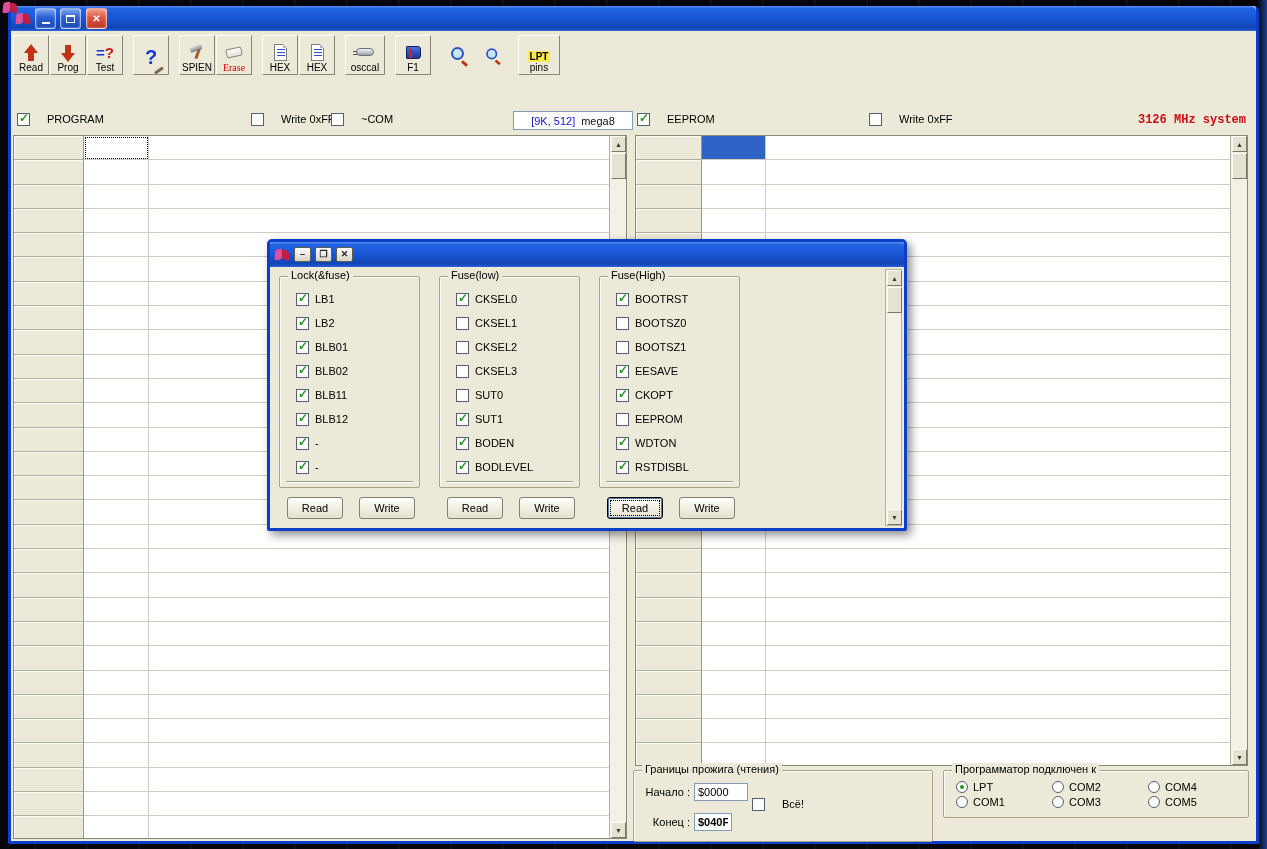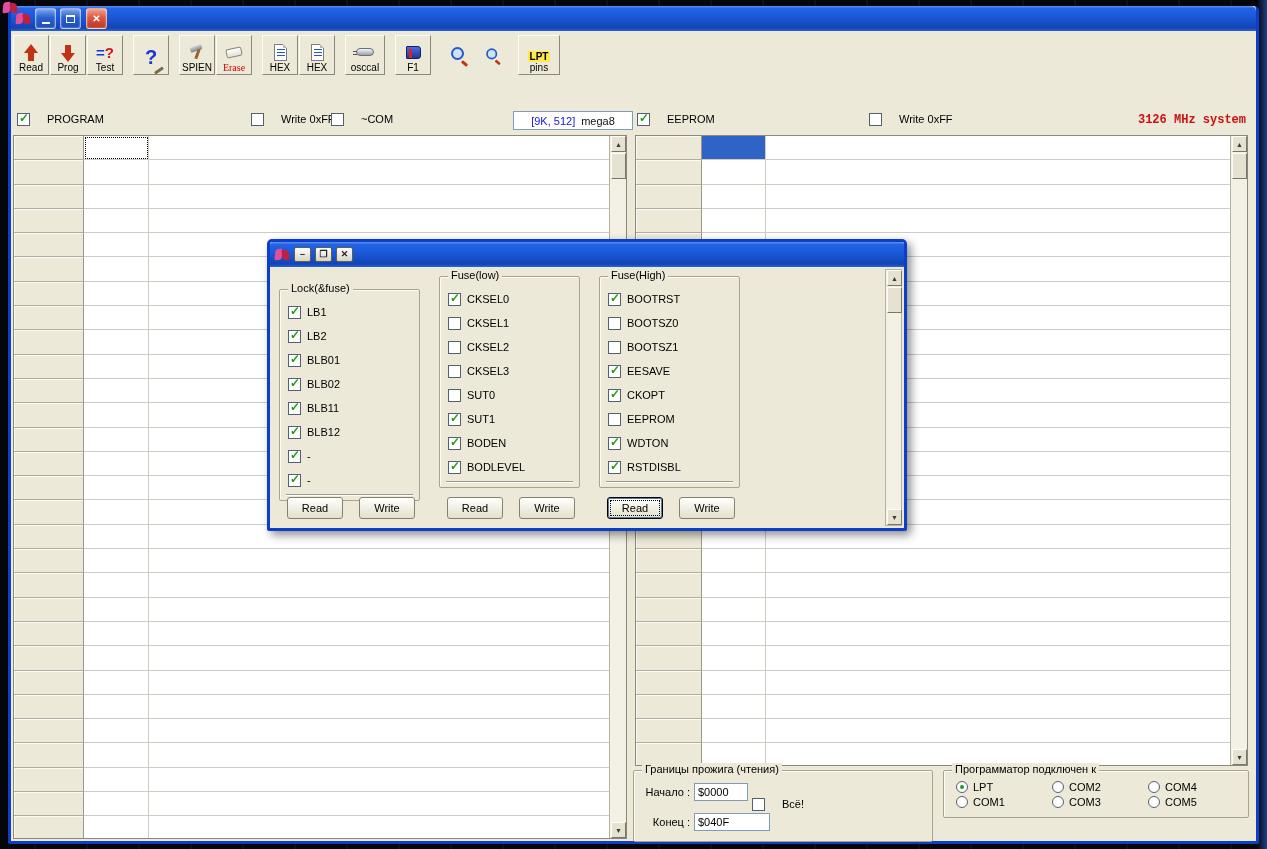--- a/index.html
+++ b/index.html
@@ -619,7 +619,7 @@
     <span class="dtb">✕</span>
   </div>
   <div class="dlg-content">
-    <div class="group fuse-group" style="left:9px;top:22px;">
+    <div class="group fuse-group" style="left:9px;top:9px;">
       <span class="group-title">Lock(&amp;fuse)</span>
       <div class="check-list">
           <label class="check-row">

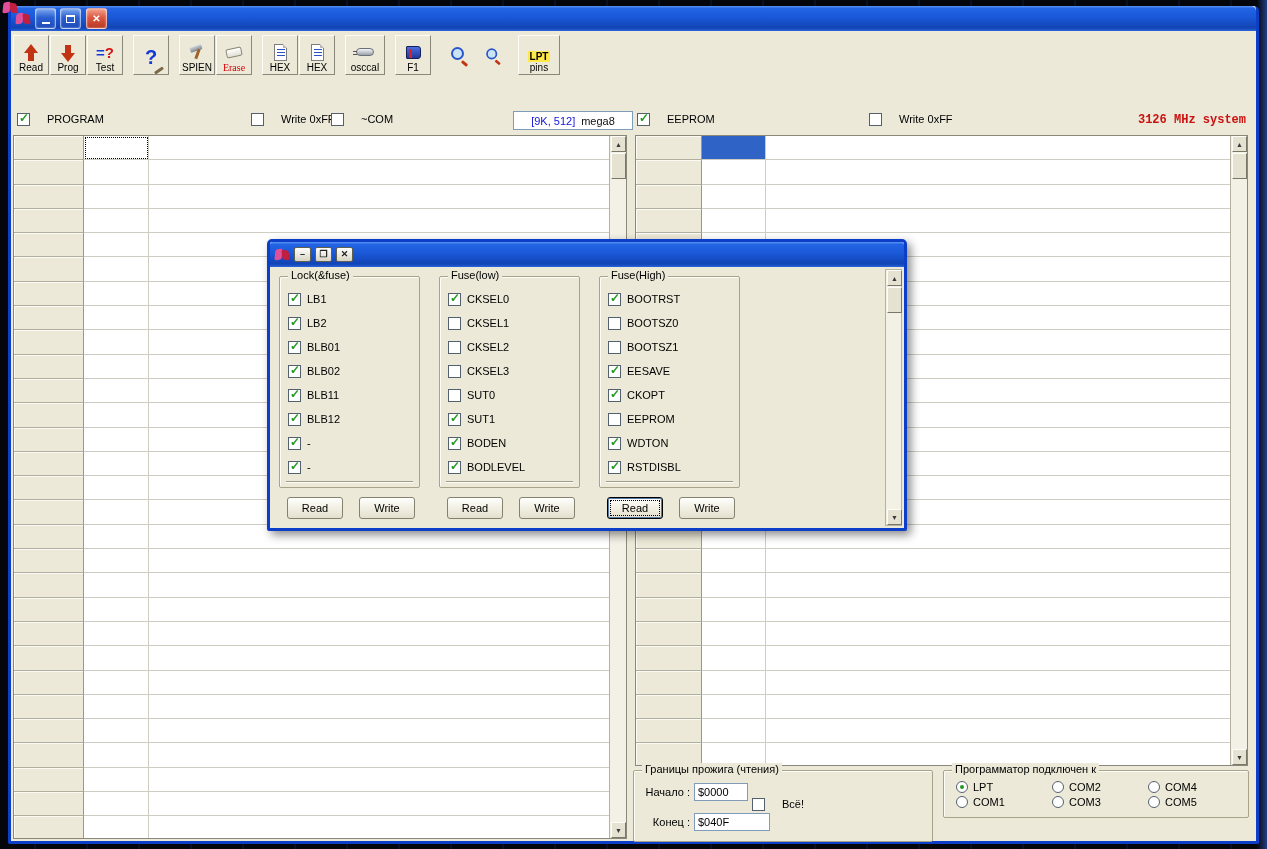--- a/index.html
+++ b/index.html
@@ -123,7 +123,7 @@
   .dlg-content{position:absolute;left:0;top:25px;width:634px;height:261px;background:#ece9d8;}
   .fuse-group{width:141px;height:212px;}
   .check-list{position:absolute;left:0;top:10px;right:0;display:flex;flex-direction:column;}
-  .check-row{display:flex;align-items:center;gap:6px;height:24px;padding-left:8px;cursor:pointer;}
+  .check-row{display:flex;align-items:center;gap:6px;height:24px;padding-left:16px;cursor:pointer;}
   .etch{position:absolute;left:6px;right:6px;bottom:4px;border-top:1px solid #9c9a8c;border-bottom:1px solid #fdfcf7;}
 
   

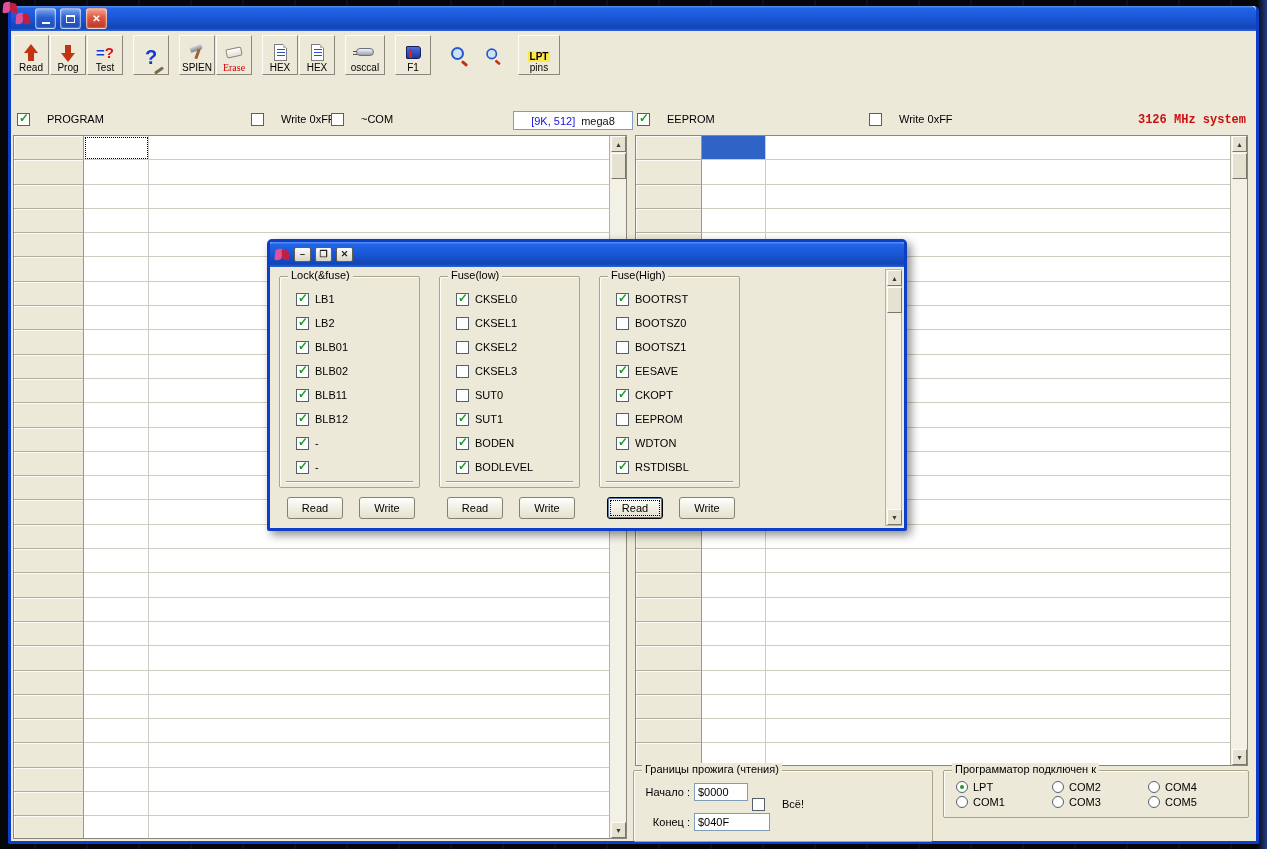--- a/index.html
+++ b/index.html
@@ -574,7 +574,7 @@
       </label>
       <div class="field-row" style="left:8px;top:42px;">
         <span class="flabel">Конец :</span>
-        <input class="sunken-input" style="width: 76px; height: 18px;" value="$040F">
+        <input class="sunken-input" style="width: 38px; height: 18px; font-weight: bold;" value="$040F">
       </div>
     </div>
 

